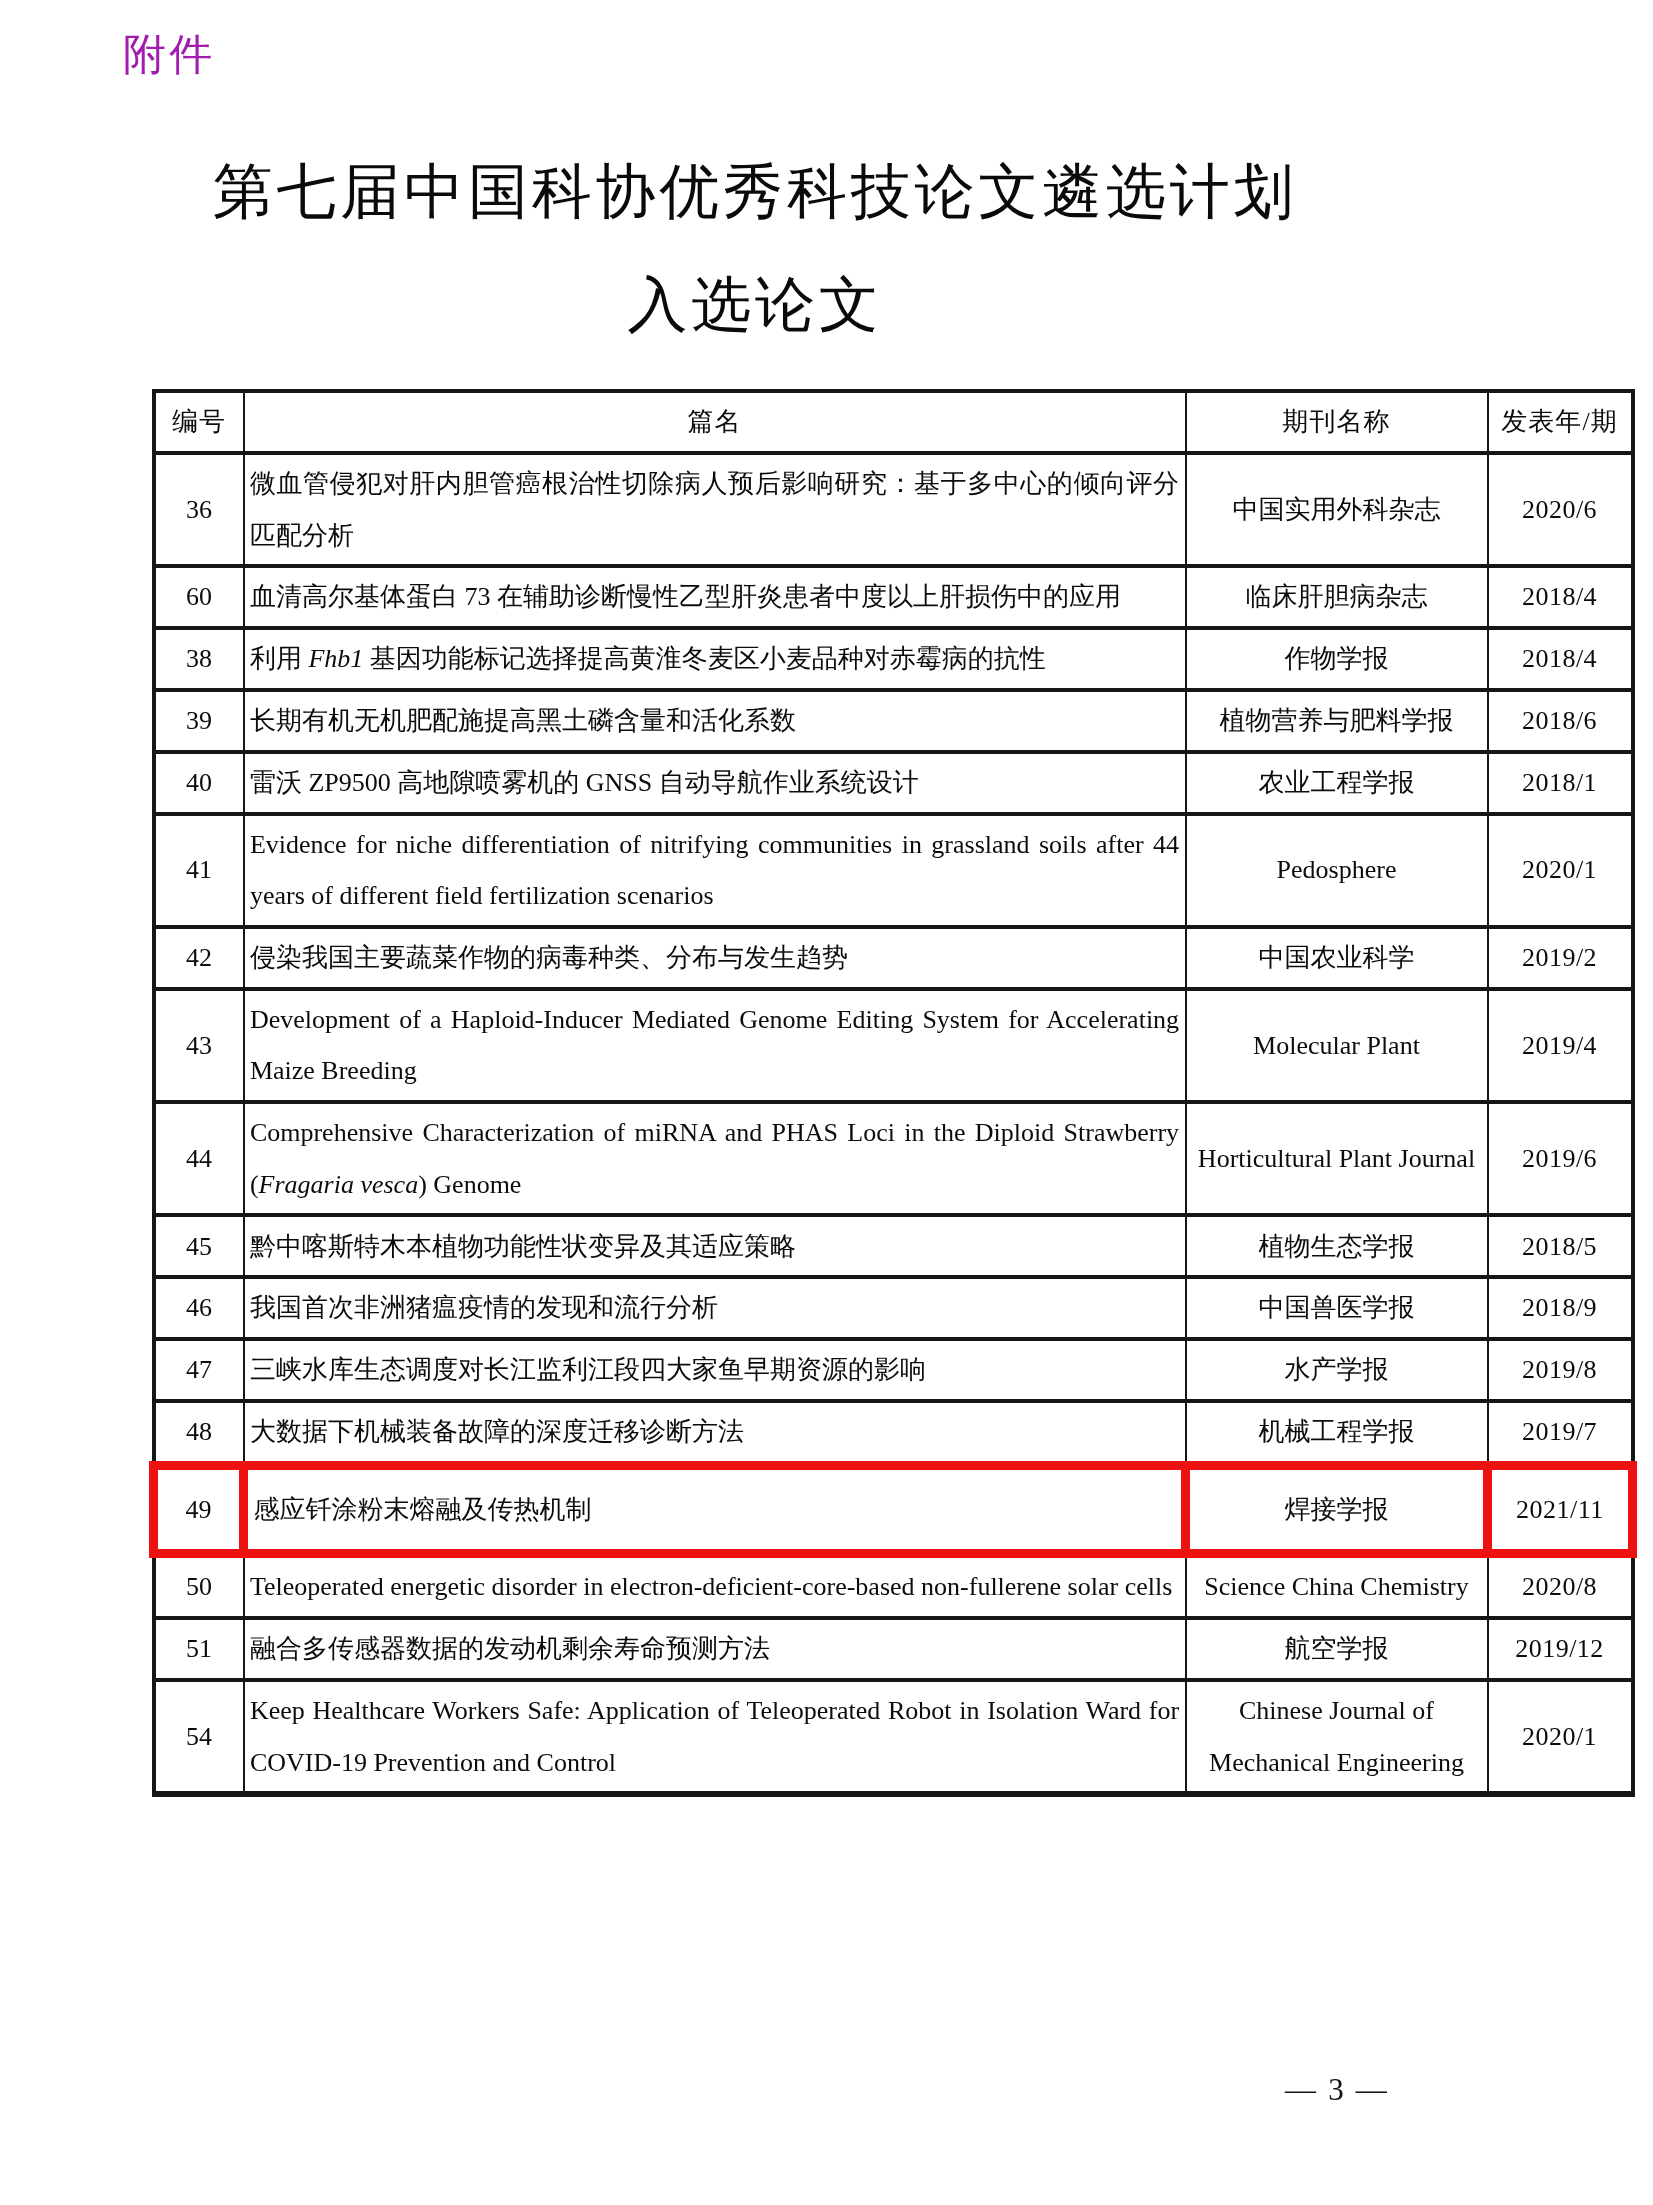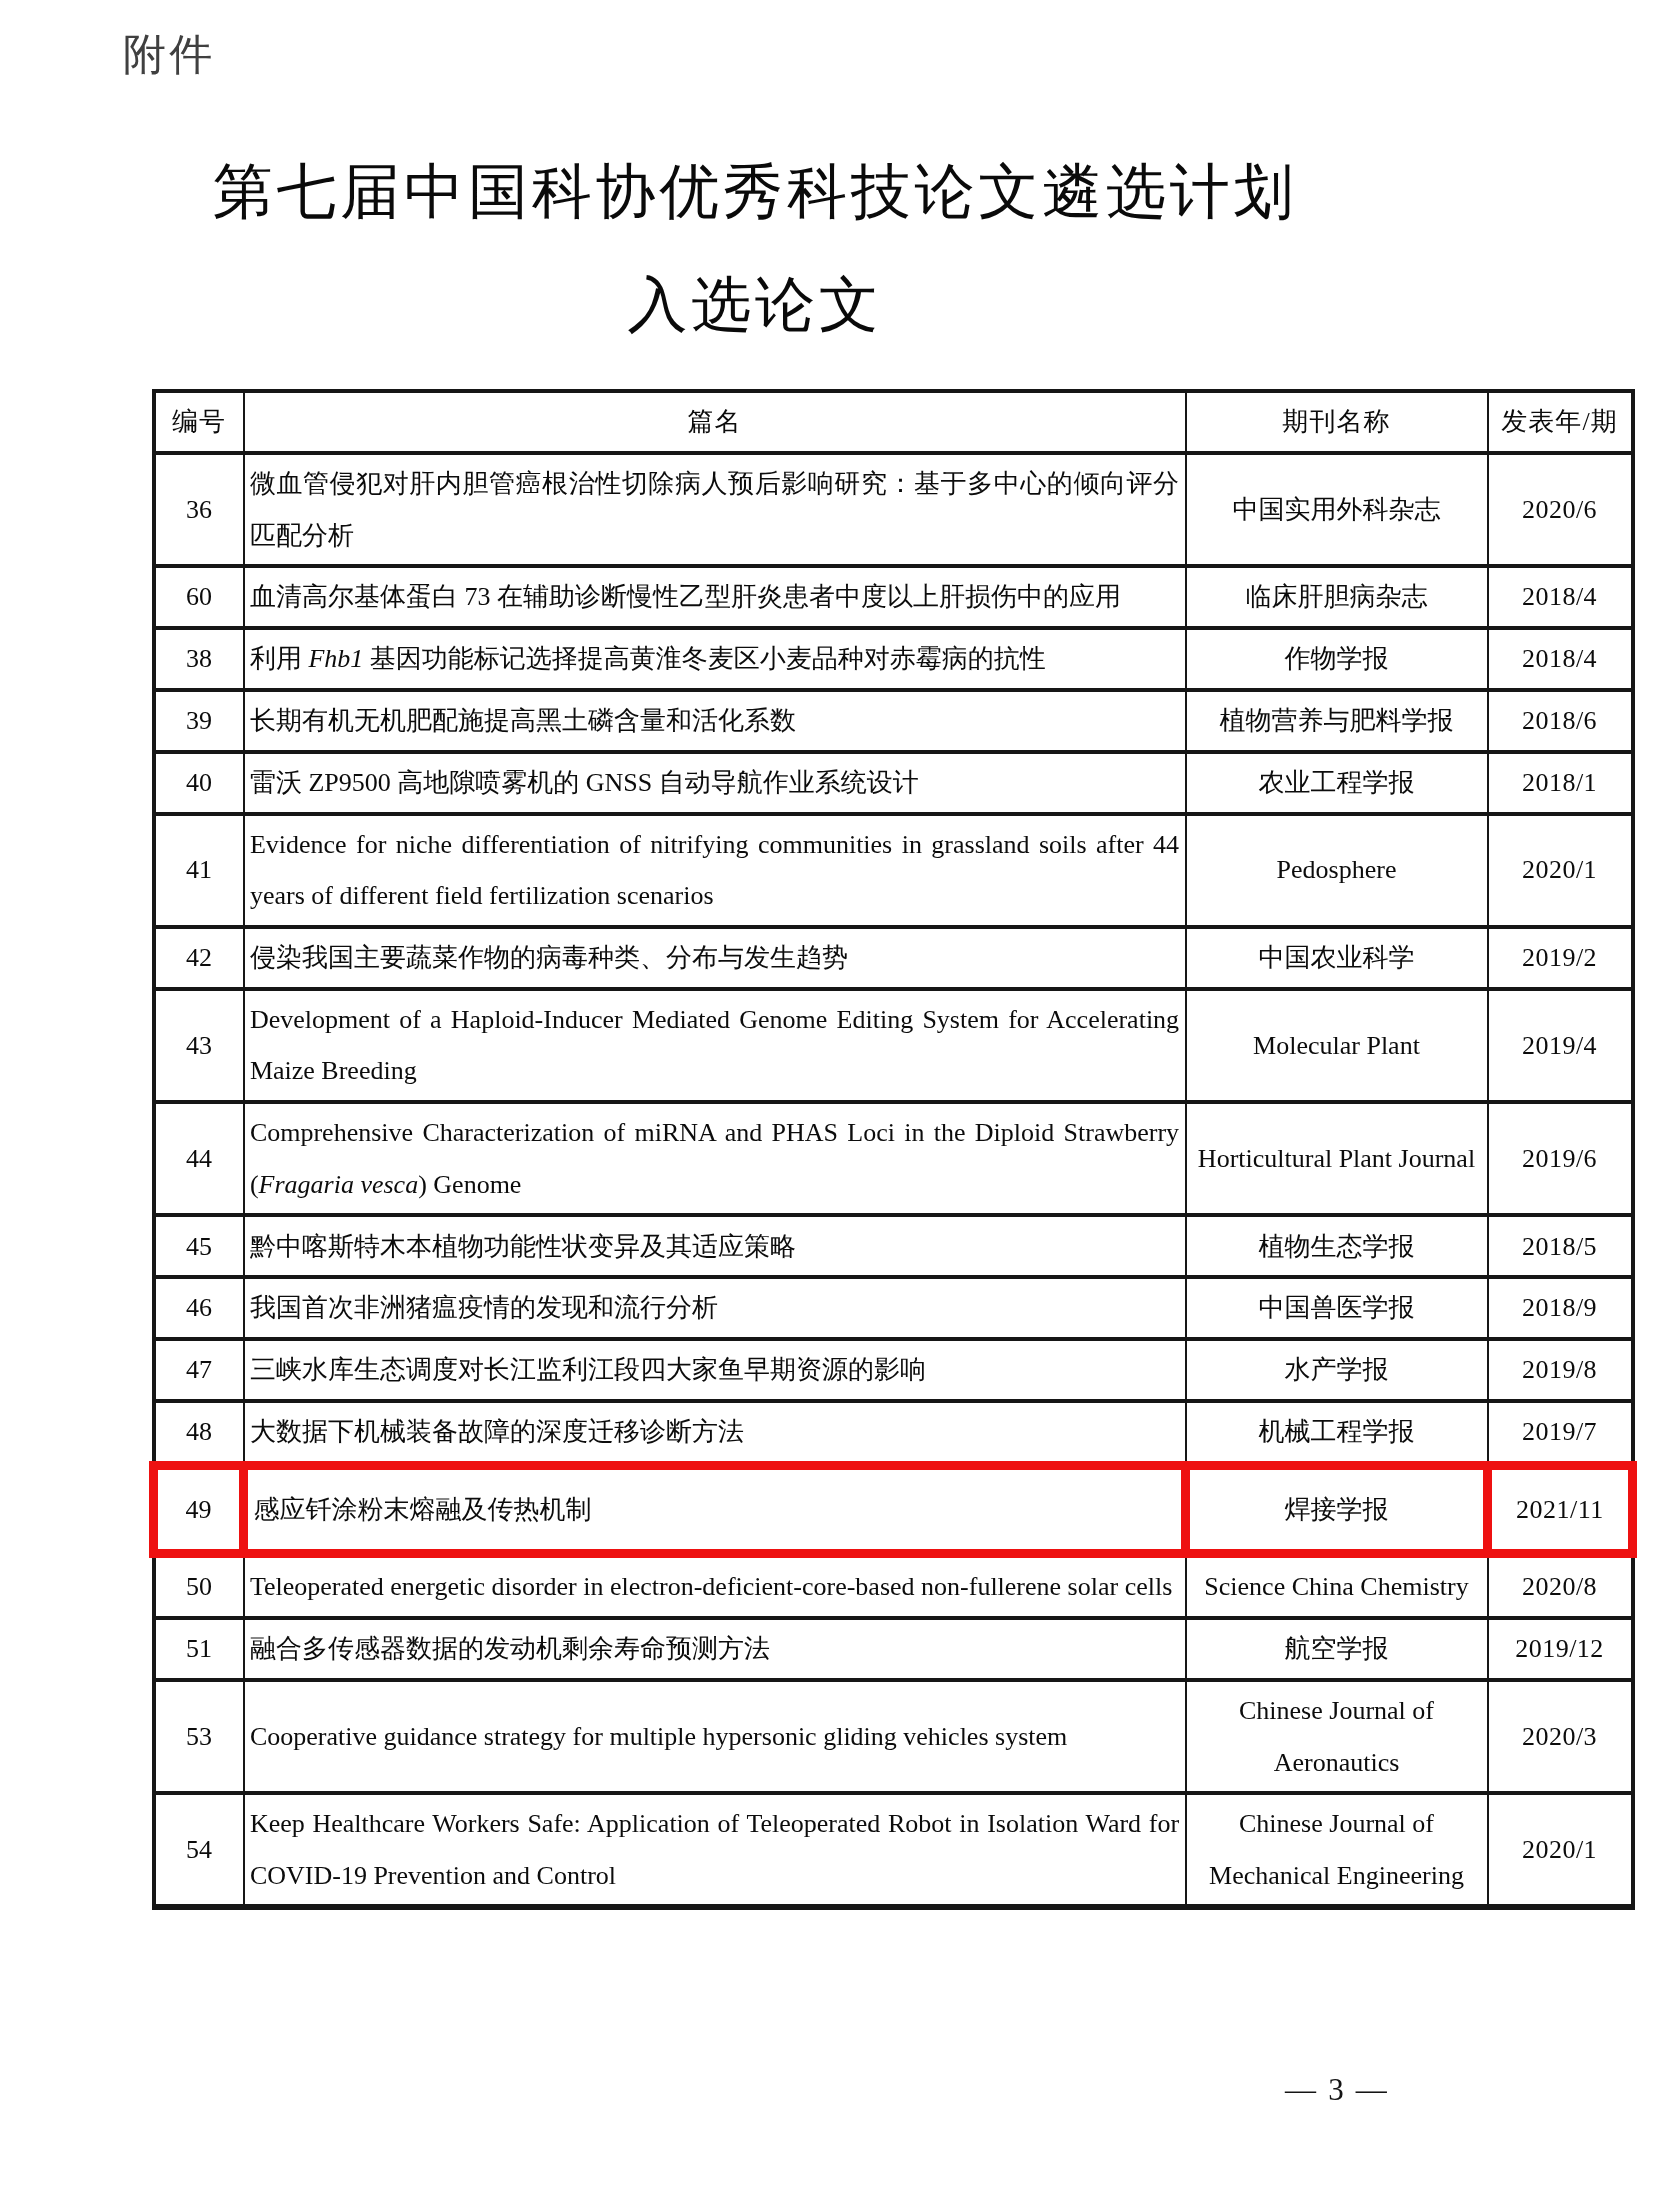--- a/index.html
+++ b/index.html
@@ -10,7 +10,7 @@
   }
   .attachment{
     position:absolute;left:123px;top:26px;
-    font-size:43px;letter-spacing:3.2px;color:#404040;
+    font-size:43px;letter-spacing:3.2px;color:#a21caf;
   }
   .doc-title{
     position:absolute;left:0;width:1510px;text-align:center;

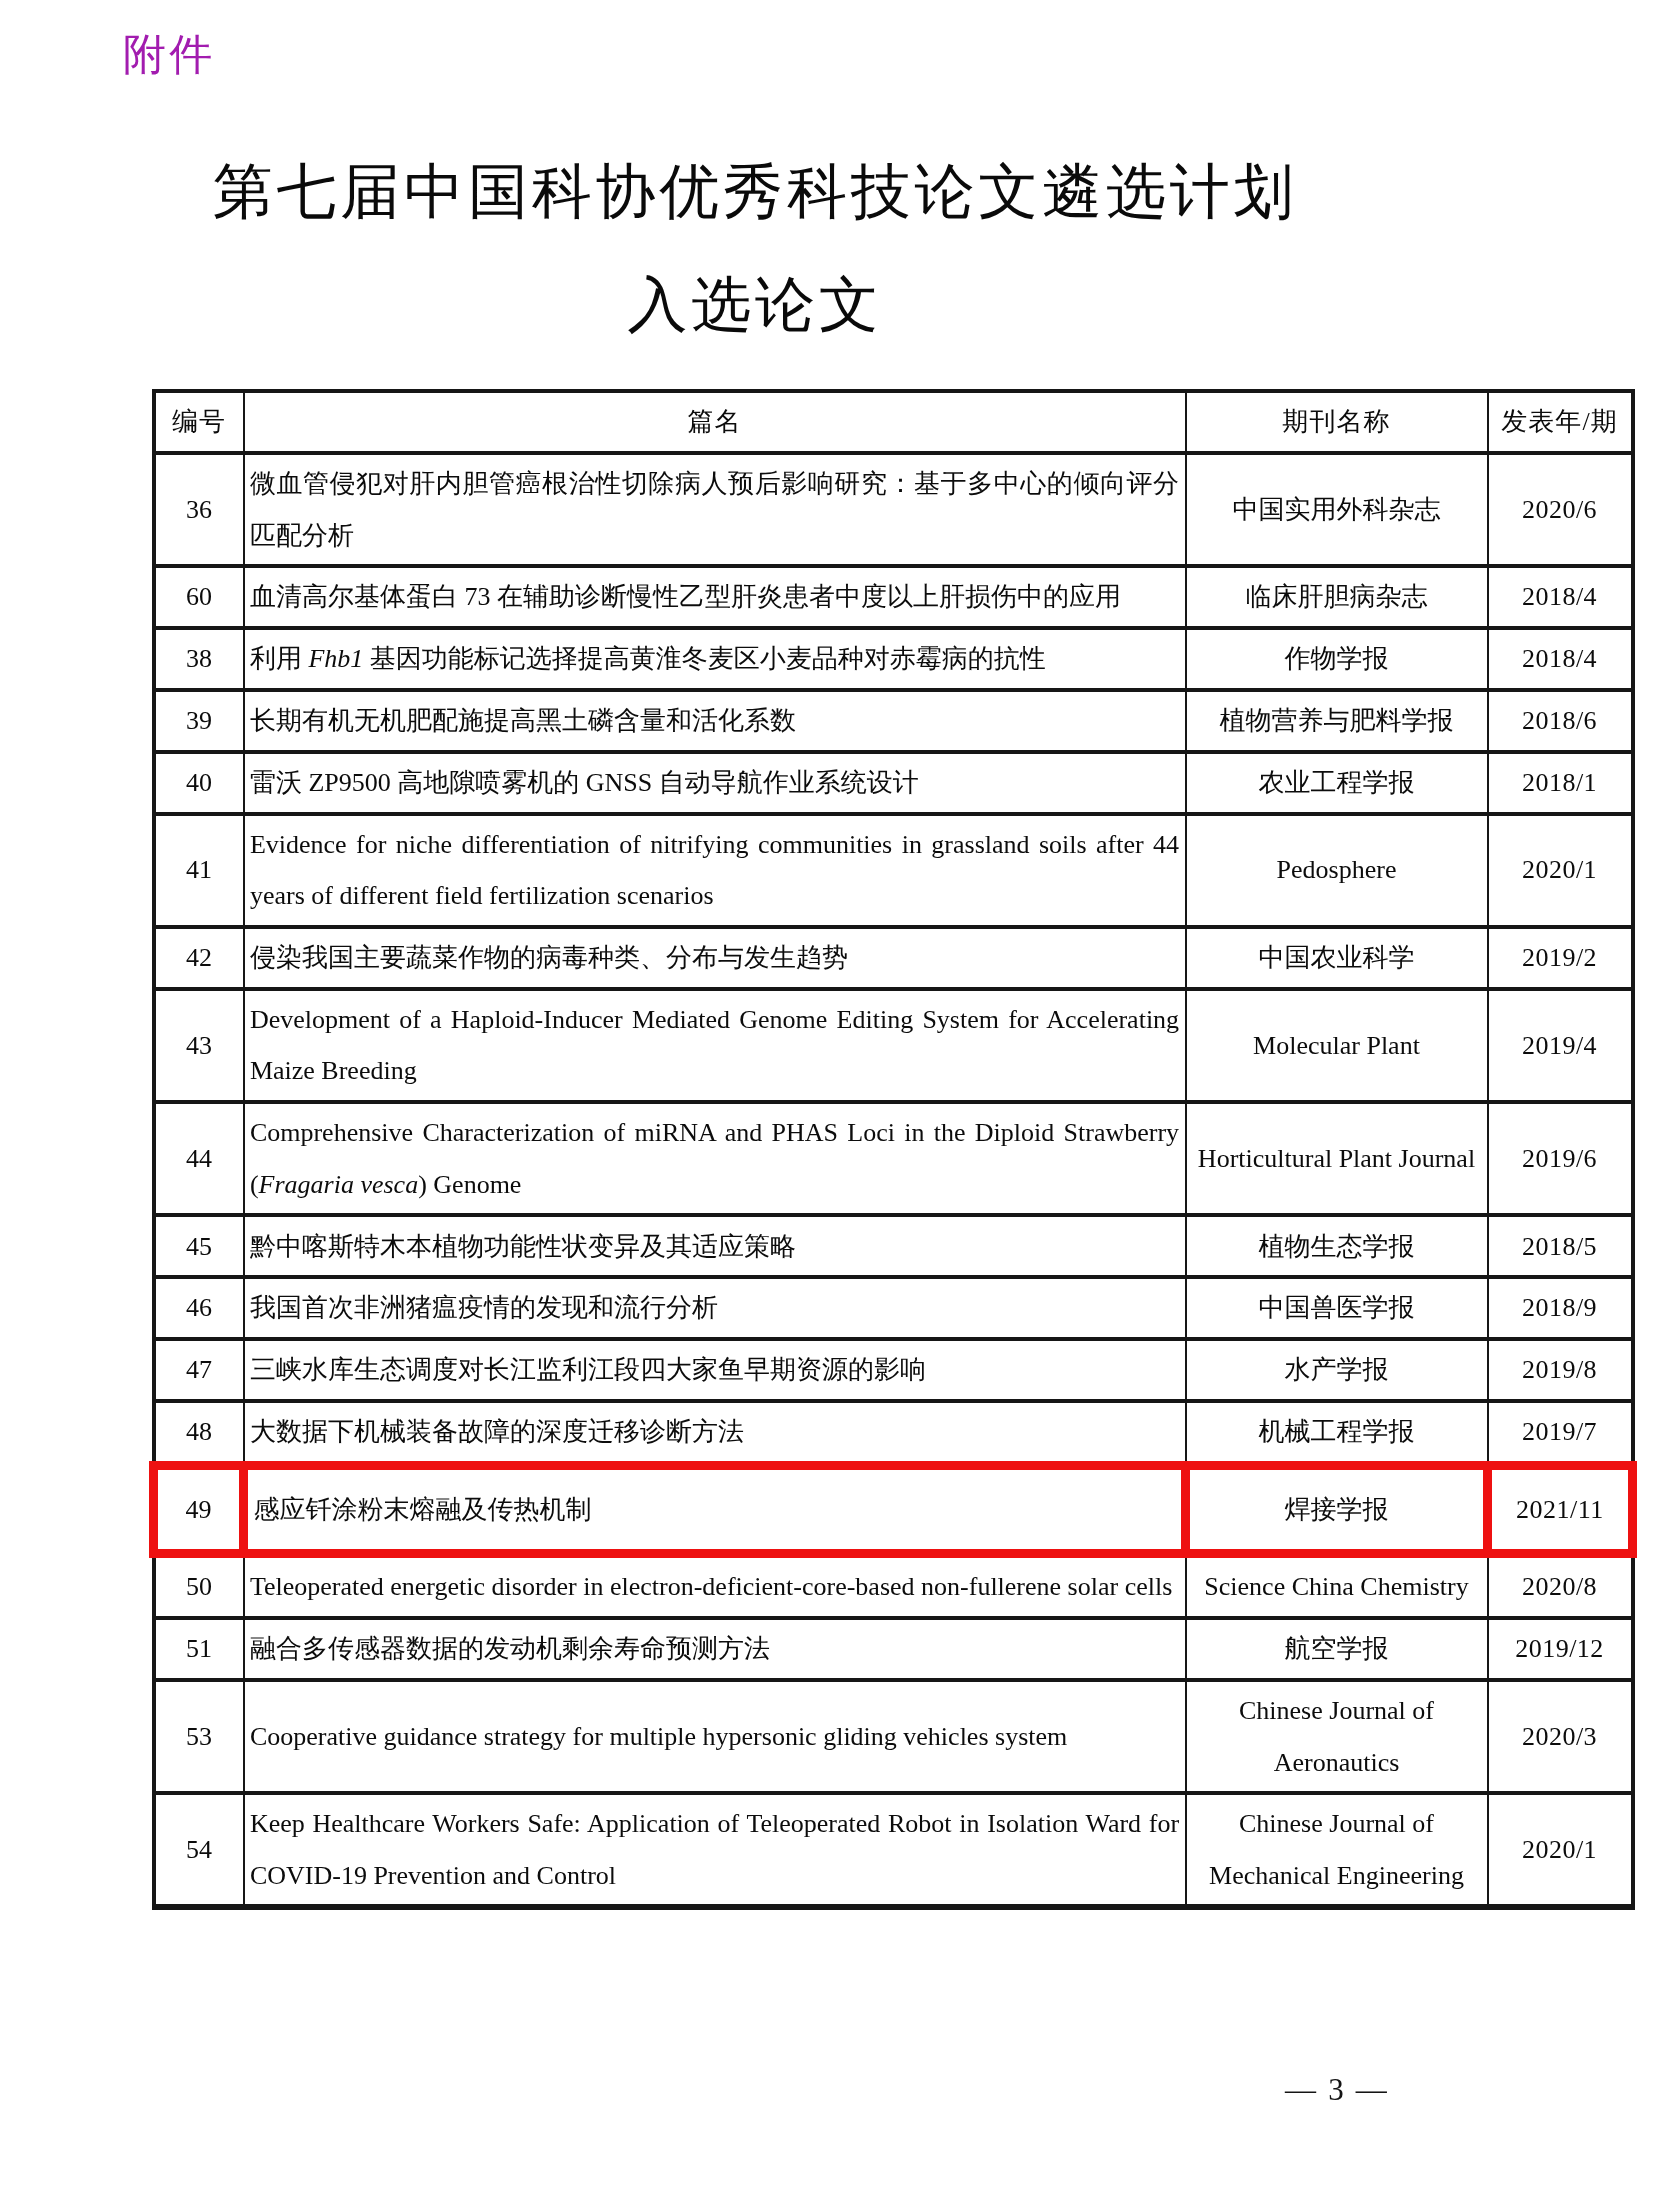--- a/index.html
+++ b/index.html
@@ -169,12 +169,6 @@
         <td class="year">2019/12</td>
       </tr>
       <tr>
-        <td class="no">53</td>
-        <td class="title"><span>Cooperative guidance strategy for multiple hypersonic gliding vehicles system</span></td>
-        <td class="journal">Chinese Journal of Aeronautics</td>
-        <td class="year">2020/3</td>
-      </tr>
-      <tr>
         <td class="no">54</td>
         <td class="title"><span>Keep Healthcare Workers Safe: Application of Teleoperated Robot in Isolation Ward for COVID-19 Prevention and Control</span></td>
         <td class="journal">Chinese Journal of Mechanical Engineering</td>

